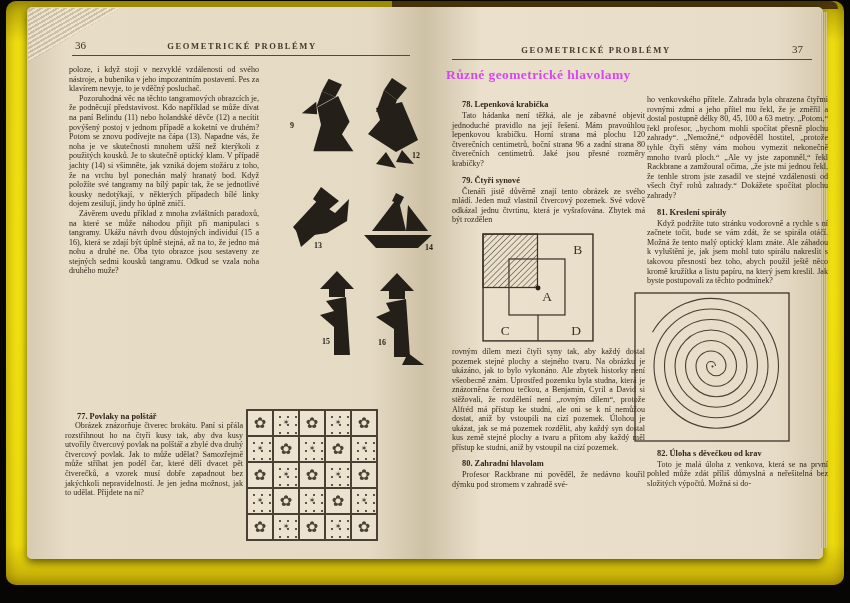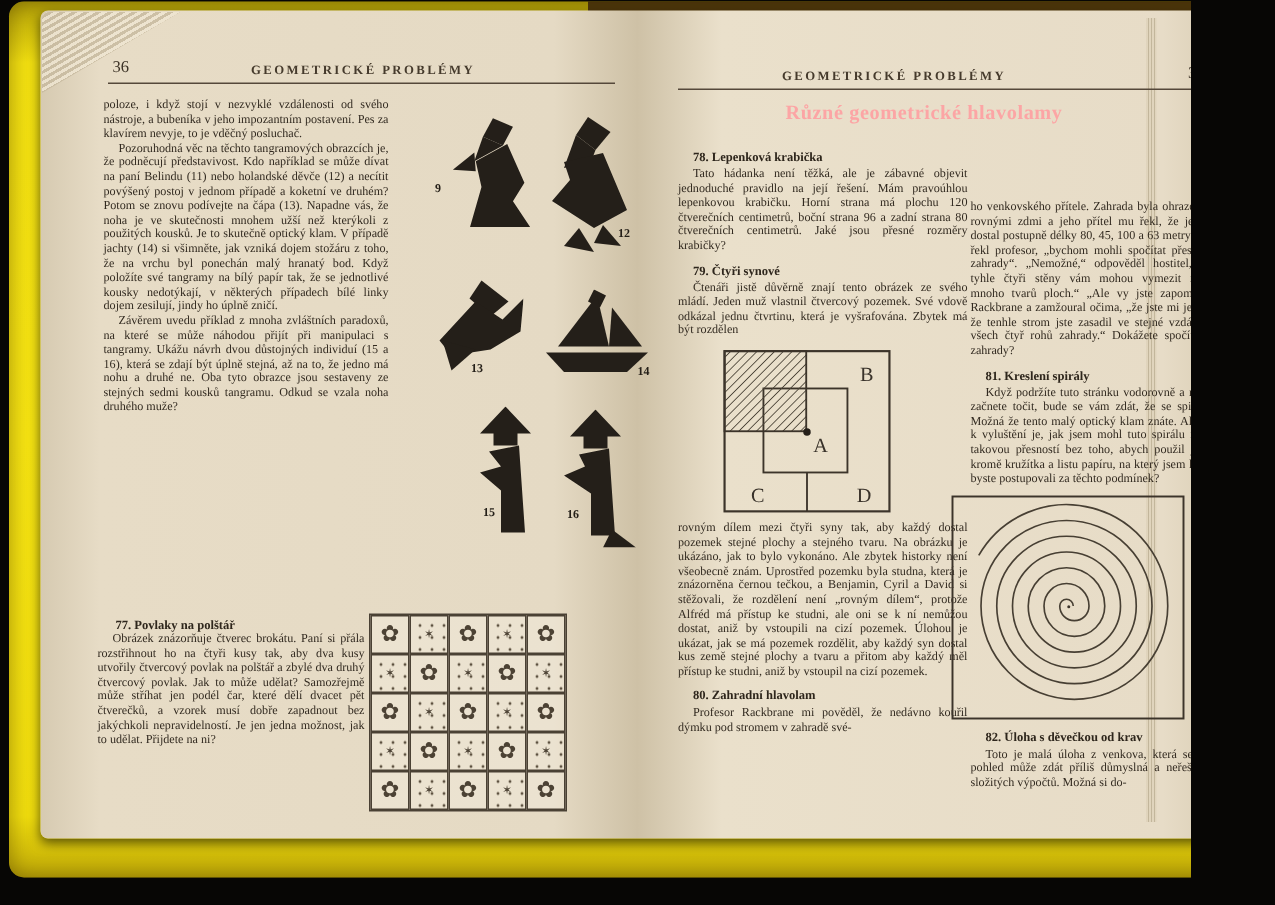--- a/index.html
+++ b/index.html
@@ -3,8 +3,8 @@
 <meta charset="utf-8">
 <style>
   html,body{margin:0;padding:0;background:#070605;overflow:hidden;}
-  .stage{position:relative;width:760px;height:603px;background:#070605;overflow:hidden;
-         font-family:"Liberation Serif", serif;color:#322a20;padding-left:34px;}
+  .stage{position:relative;width:850px;height:603px;background:#070605;overflow:hidden;
+         font-family:"Liberation Serif", serif;color:#322a20;}
   .cover{position:absolute;left:6px;top:1px;width:838px;height:584px;border-radius:10px;
          background:linear-gradient(180deg,#b4a208 0%,#f2e011 7%,#f6e412 50%,#f0dd0e 93%,#bfa907 100%);
          box-shadow:inset 0 0 14px rgba(60,40,0,.45);}

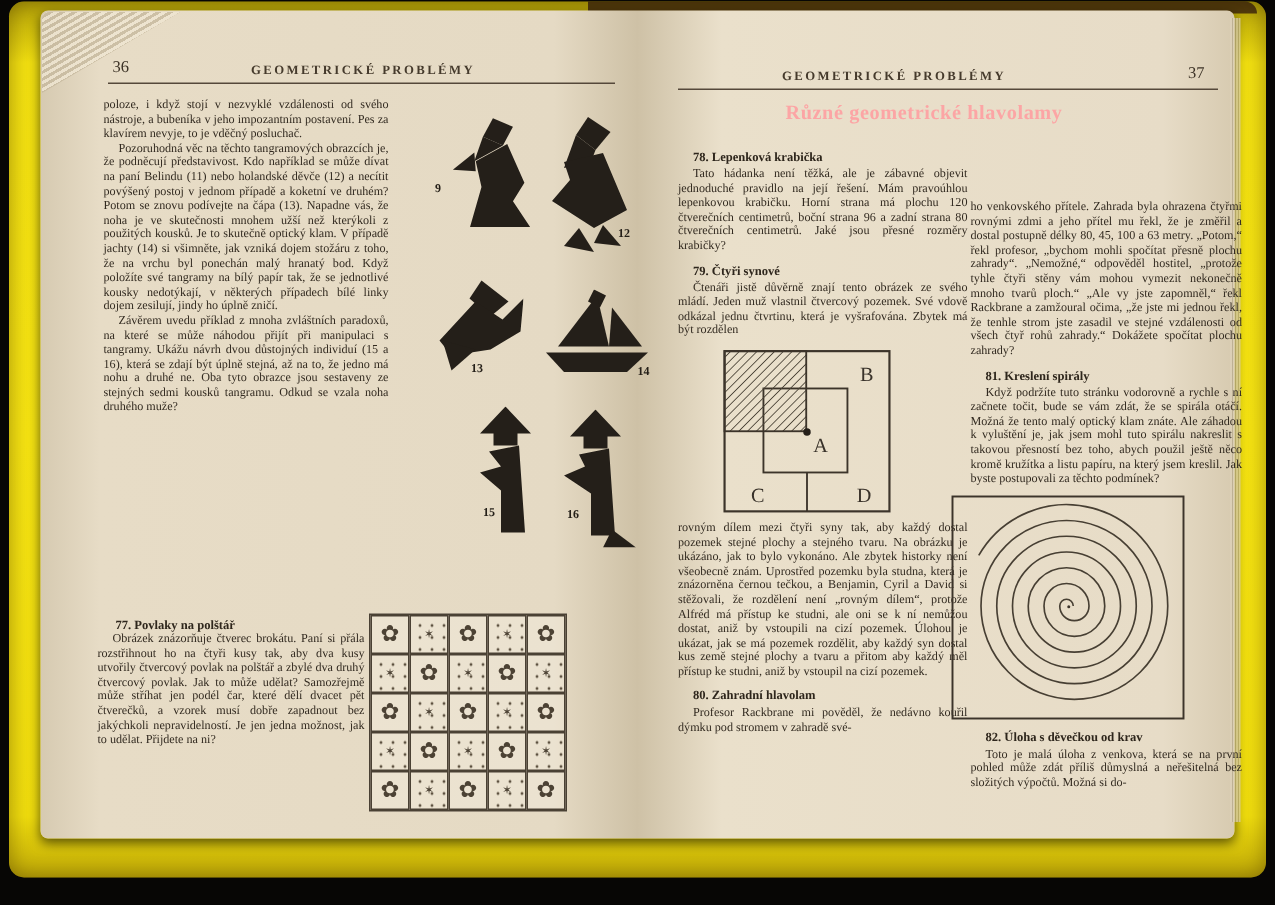--- a/index.html
+++ b/index.html
@@ -28,7 +28,7 @@
   .ind{text-indent:10px;}
   .prob-head{font-size:8.4px;font-weight:bold;margin:7px 0 2px 0;text-indent:10px;color:#2e261c;}
   .section-head{position:absolute;font-size:13px;font-weight:bold;letter-spacing:.5px;color:#2c241a;text-align:center;}
-  .chapter-title{position:absolute;font-size:13.5px;font-weight:bold;letter-spacing:.4px;color:#fca5a5;text-align:center;}
+  .chapter-title{position:absolute;font-size:13.5px;font-weight:bold;letter-spacing:.4px;color:#d946ef;}
   .figs{position:absolute;}
   .tfig{position:absolute;}
   .tfig svg{display:block;}

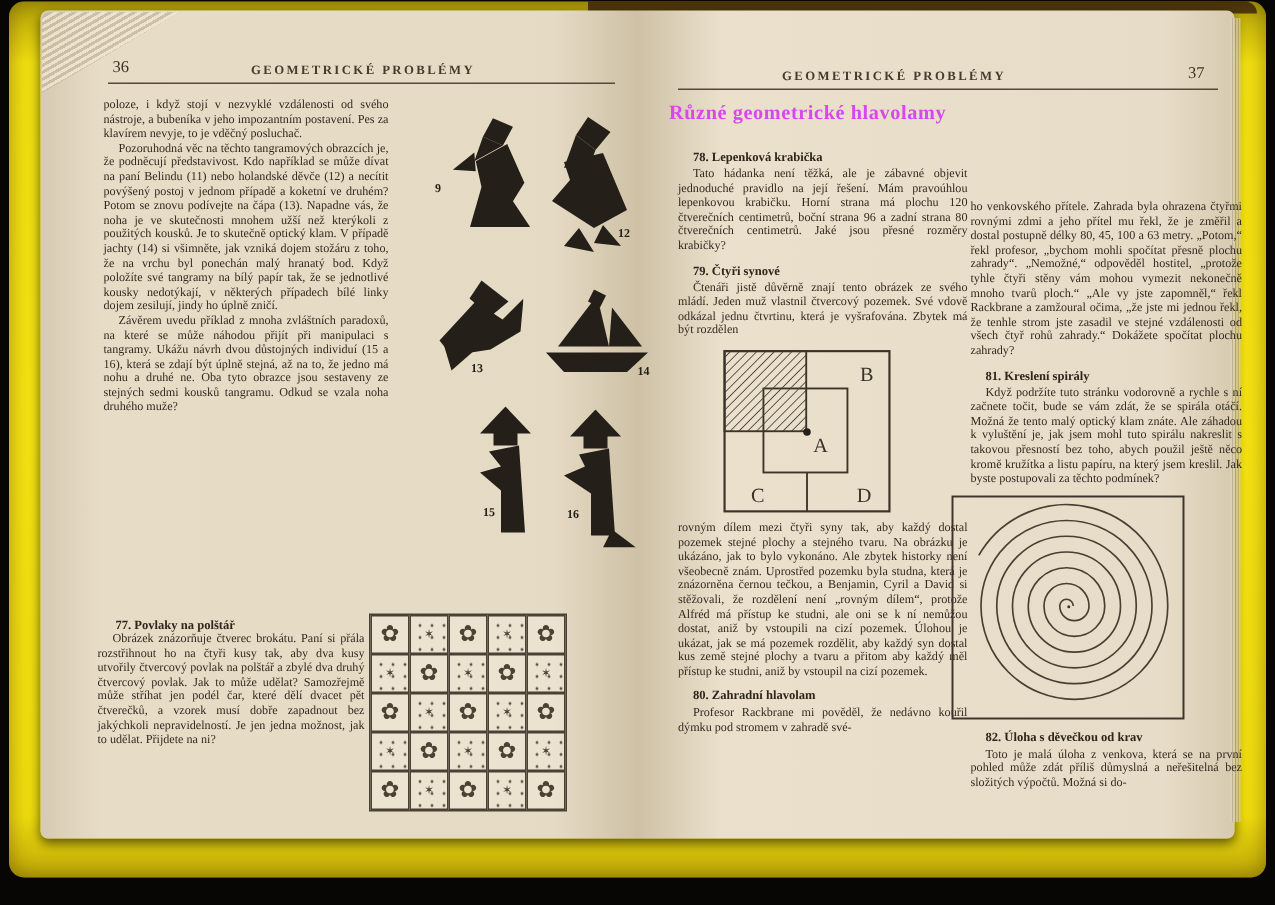--- a/index.html
+++ b/index.html
@@ -266,7 +266,7 @@
       <p class="ind">Profesor Rackbrane mi pověděl, že nedávno kouřil dýmku pod stromem v zahradě své-</p>
     </div>
 
-    <div class="body-text col" style="left:221px;top:88px;width:181px;margin-top:38px;">
+    <div class="body-text col" style="left:221px;top:88px;width:181px;">
       <p>ho venkovského přítele. Zahrada byla ohrazena čtyřmi rovnými zdmi a jeho přítel mu řekl, že je změřil a dostal postupně délky 80, 45, 100 a 63 metry. „Potom,“ řekl profesor, „bychom mohli spočítat přesně plochu zahrady“. „Nemožné,“ odpověděl hostitel, „protože tyhle čtyři stěny vám mohou vymezit nekonečně mnoho tvarů ploch.“ „Ale vy jste zapomněl,“ řekl Rackbrane a zamžoural očima, „že jste mi jednou řekl, že tenhle strom jste zasadil ve stejné vzdálenosti od všech čtyř rohů zahrady.“ Dokážete spočítat plochu zahrady?</p>
       <div class="prob-head">81. Kreslení spirály</div>
       <p class="ind">Když podržíte tuto stránku vodorovně a rychle s ní začnete točit, bude se vám zdát, že se spirála otáčí. Možná že tento malý optický klam znáte. Ale záhadou k vyluštění je, jak jsem mohl tuto spirálu nakreslit s takovou přesností bez toho, abych použil ještě něco kromě kružítka a listu papíru, na který jsem kreslil. Jak byste postupovali za těchto podmínek?</p>

